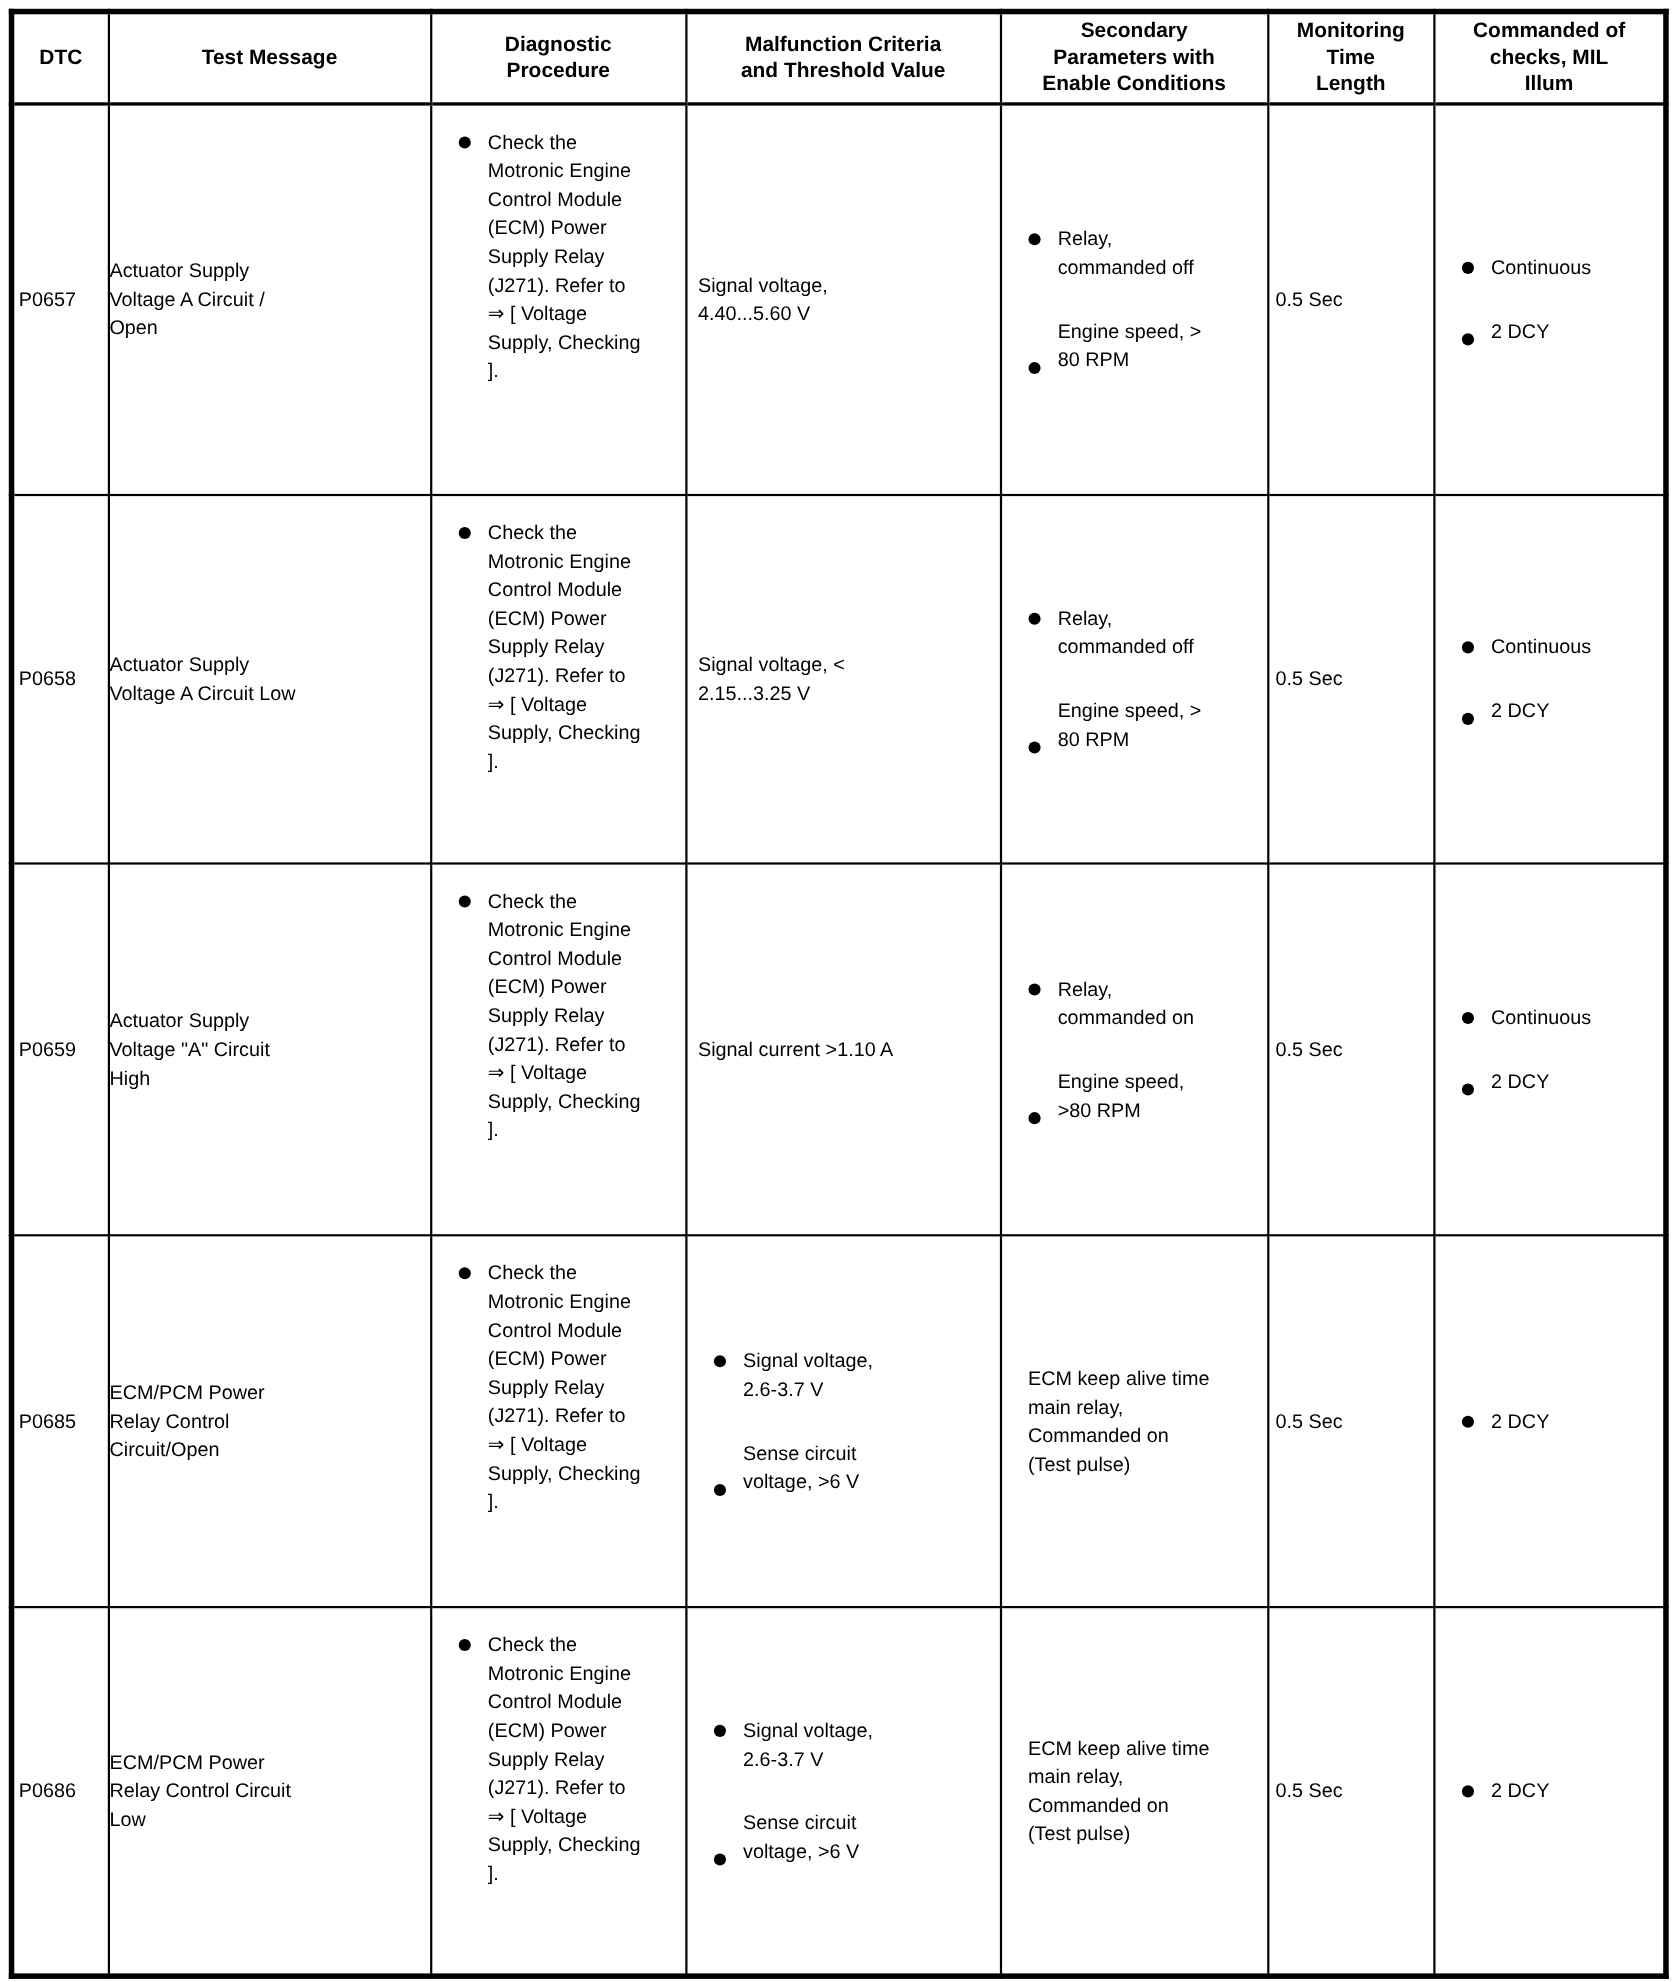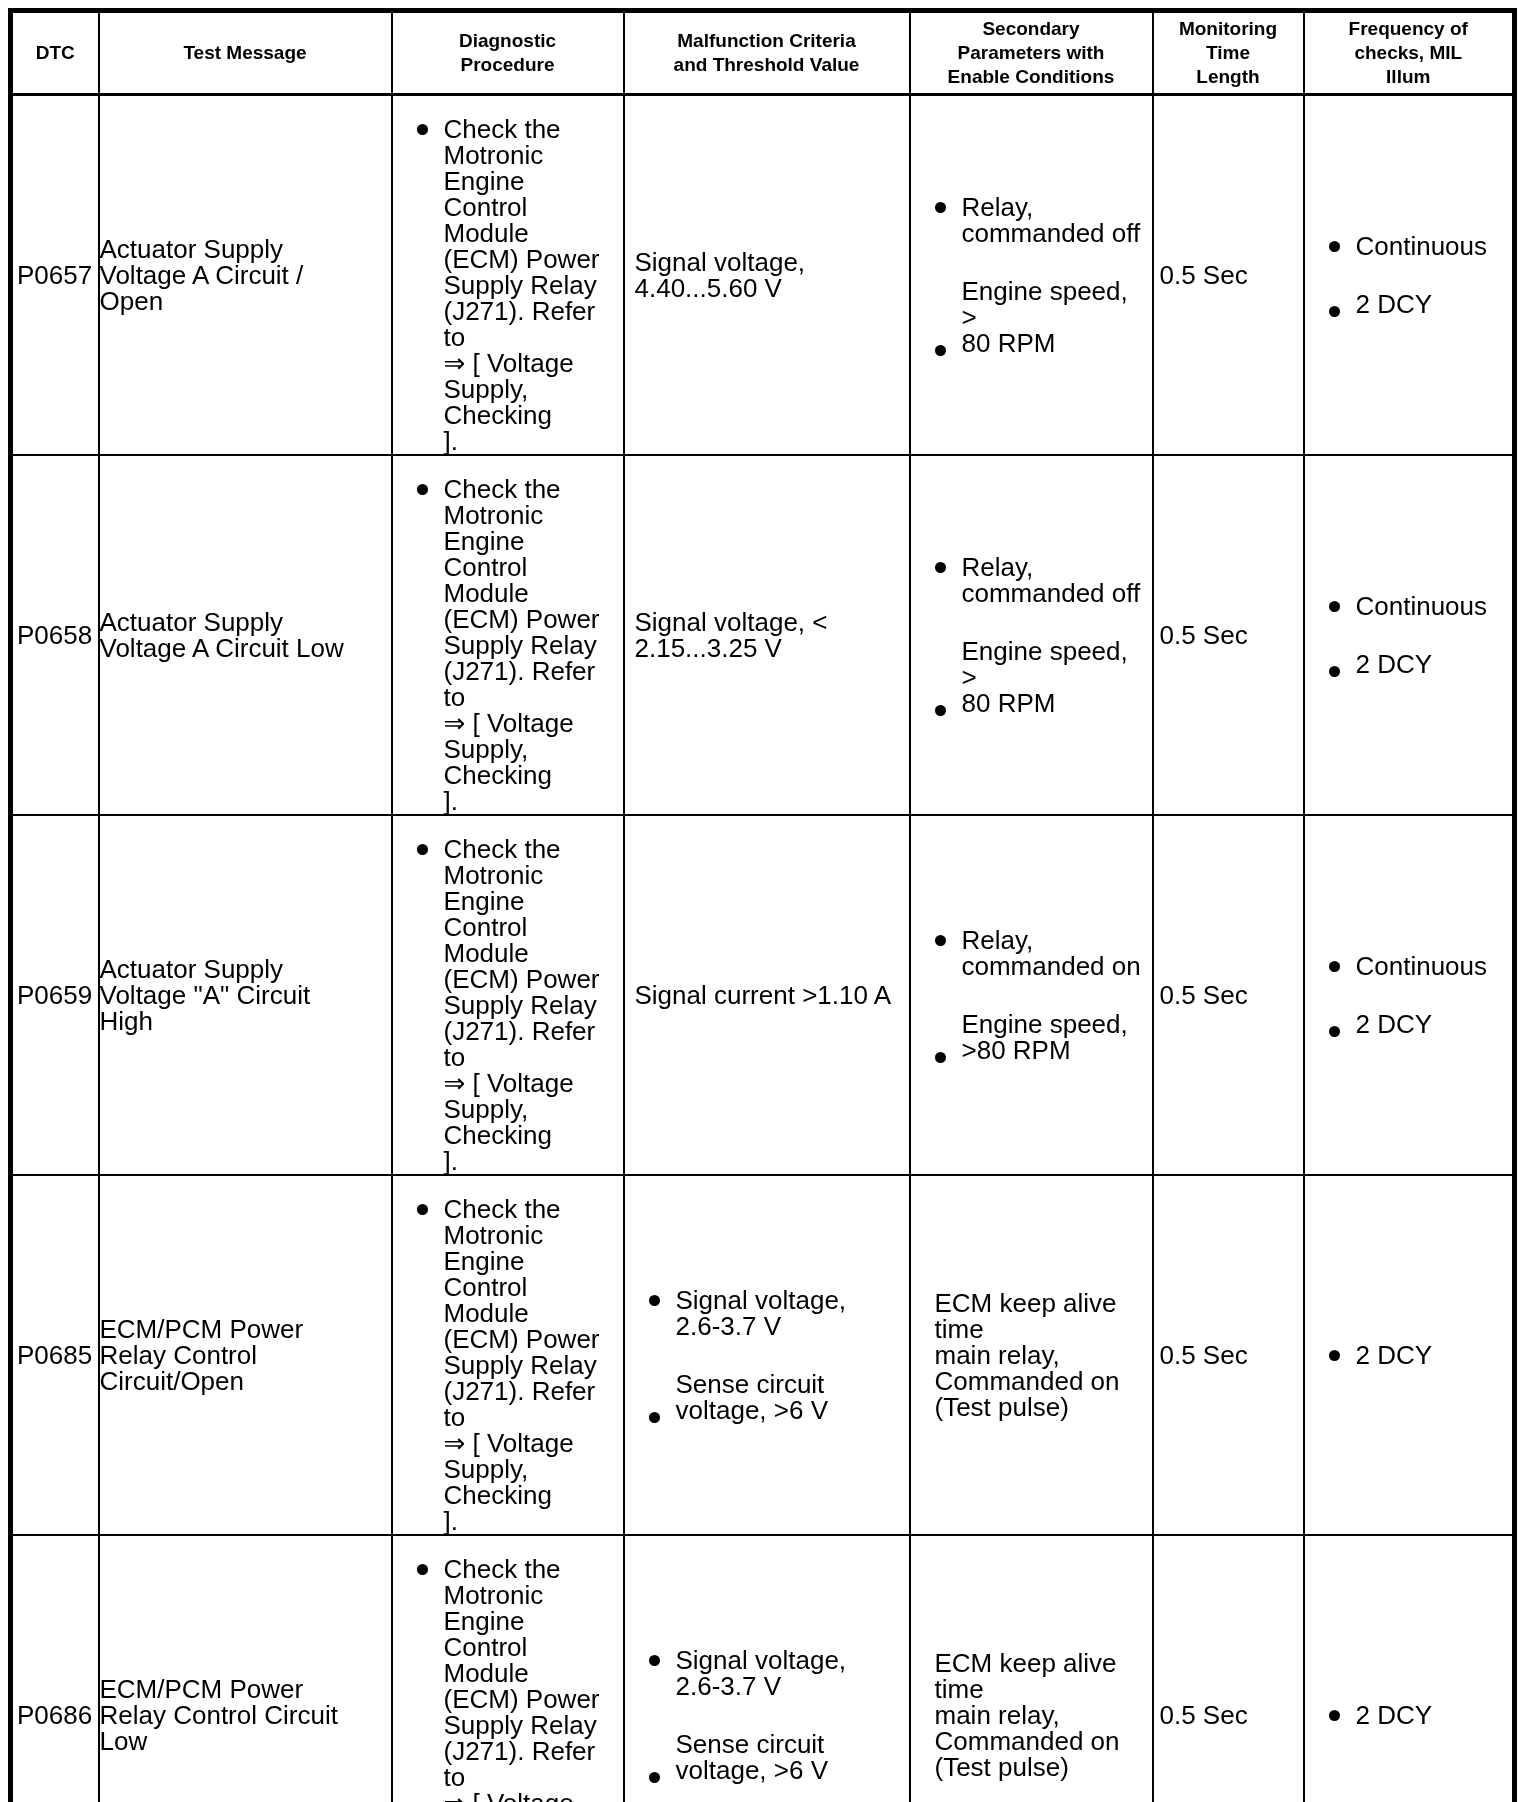--- a/index.html
+++ b/index.html
@@ -104,7 +104,7 @@
         <th>Monitoring
 Time
 Length</th>
-        <th>Frequency of
+        <th>Commanded of
 checks, MIL
 Illum</th>
       </tr>

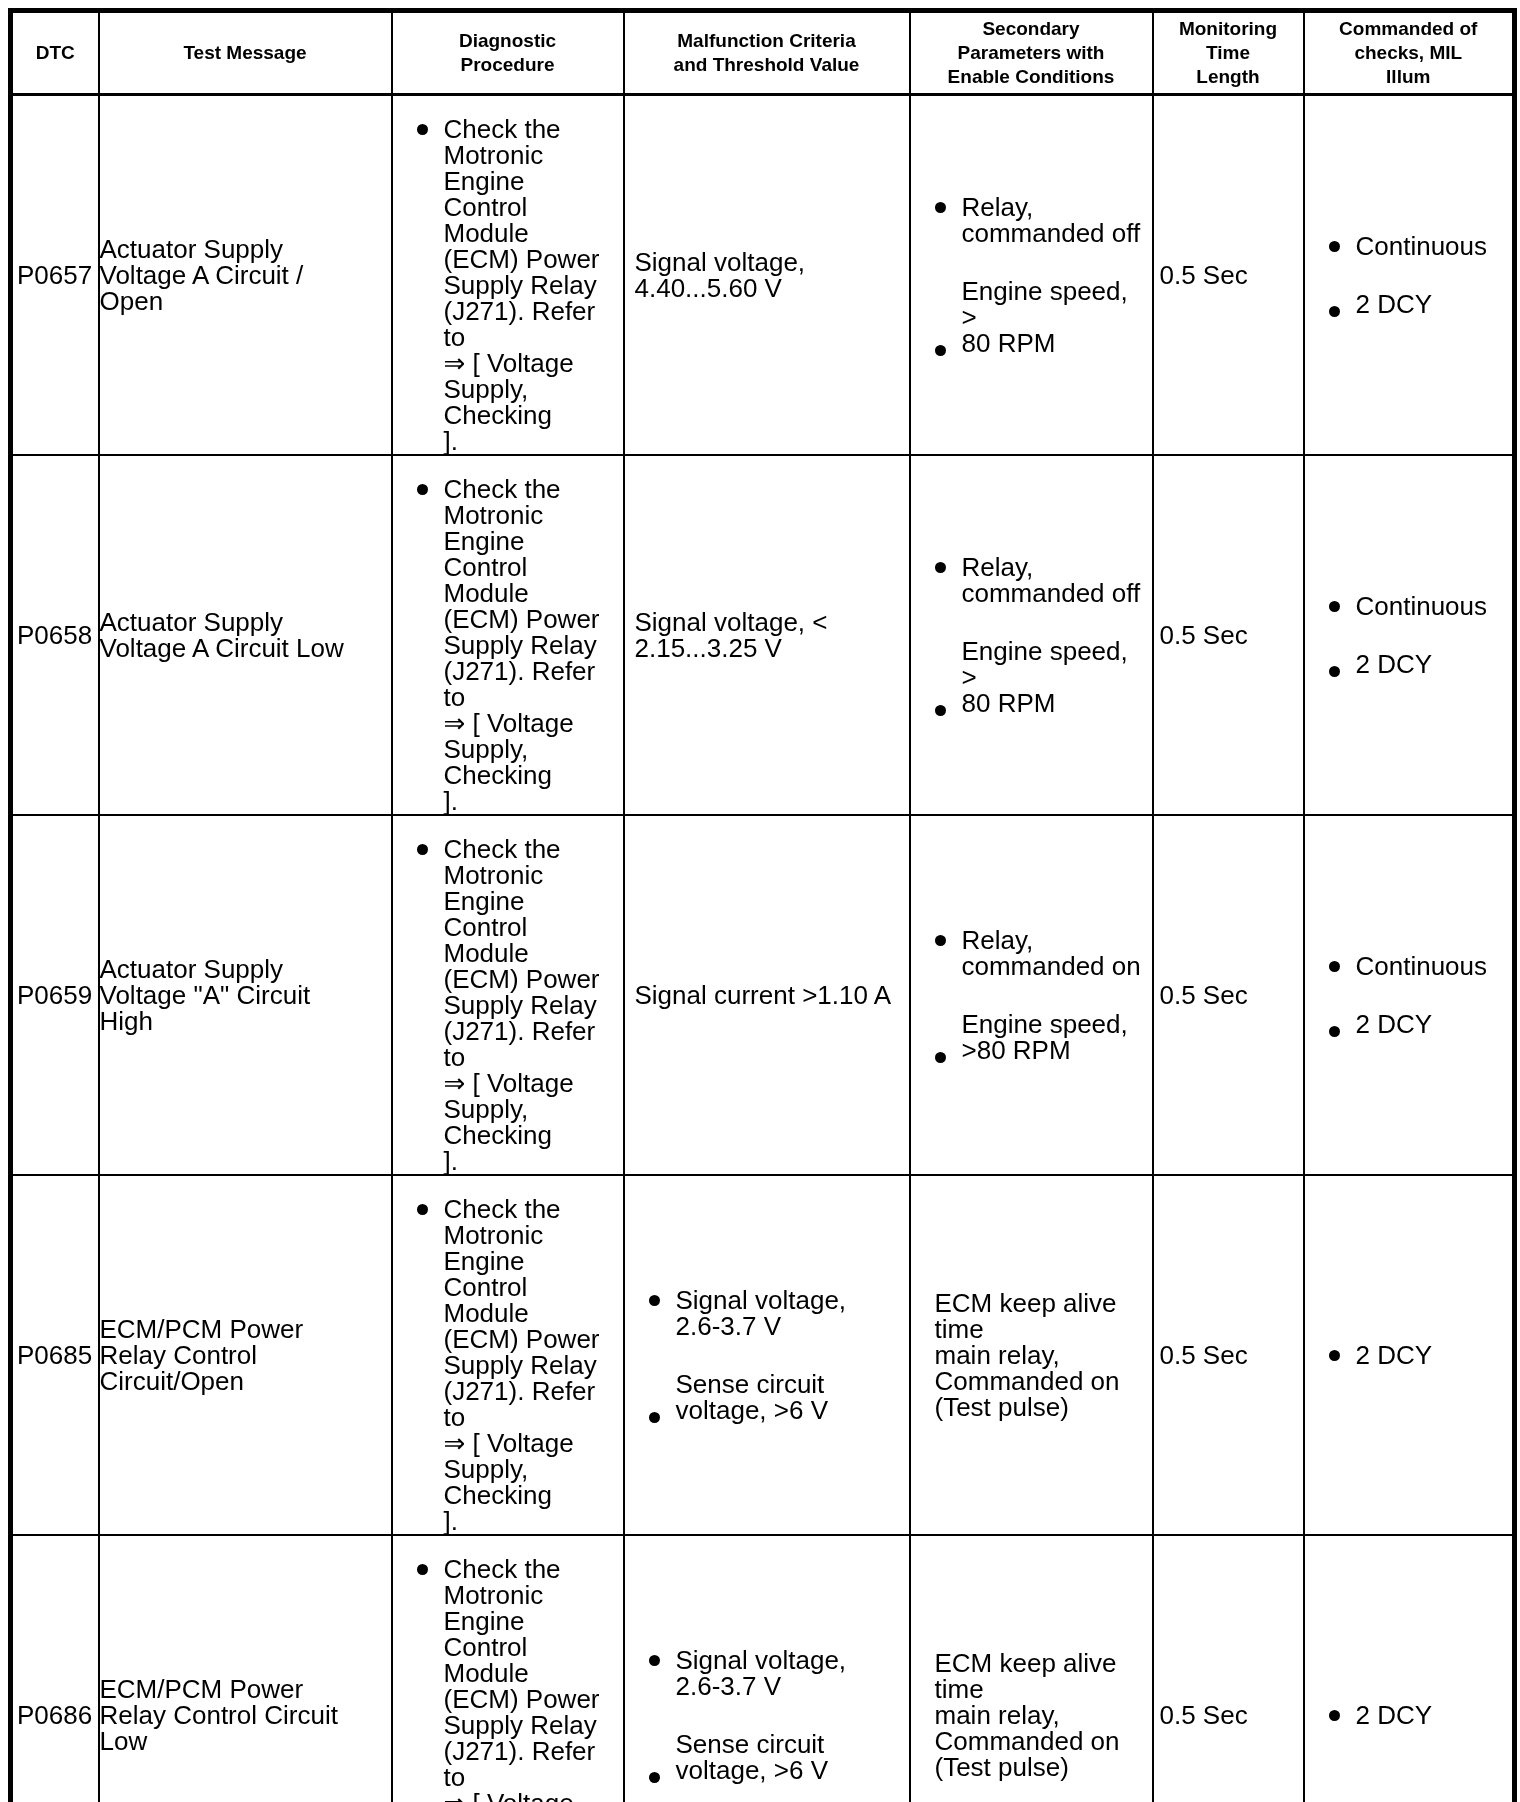--- a/index.html
+++ b/index.html
@@ -44,7 +44,7 @@
     padding: 2px 2px;
   }
   td {
-    font-size: 26px;
+    font-size: 18px;
     line-height: 26px;
     font-weight: normal;
   }

